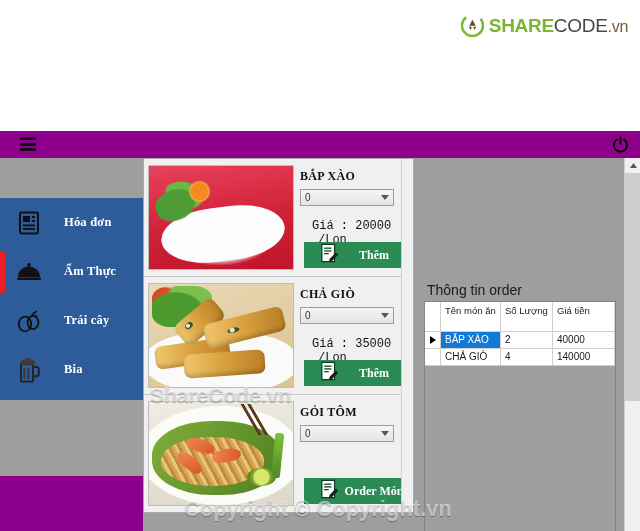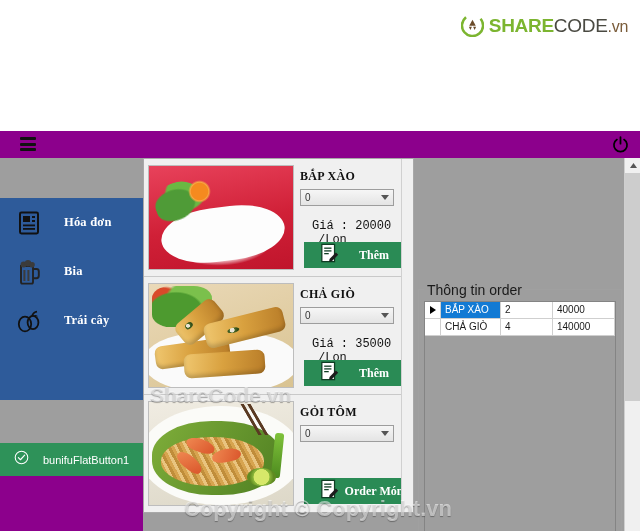--- a/index.html
+++ b/index.html
@@ -310,6 +310,16 @@
       <span class="lbl">Hóa đơn</span>
     </div>
 
+    <div class="nav-item active">
+      <span class="ico">
+        <svg width="26" height="20" viewBox="0 0 26 20">
+          <rect x="1" y="15.5" width="24" height="2.6" rx="1.3" fill="#111"></rect>
+          <path d="M2 15 A11 10.5 0 0 1 24 15 Z" fill="#111"></path>
+          <circle cx="13" cy="3" r="1.9" fill="#111"></circle>
+        </svg>
+      </span>
+      <span class="lbl">Ẩm Thực</span>
+    </div>
 
     <div class="nav-item">
       <span class="ico">

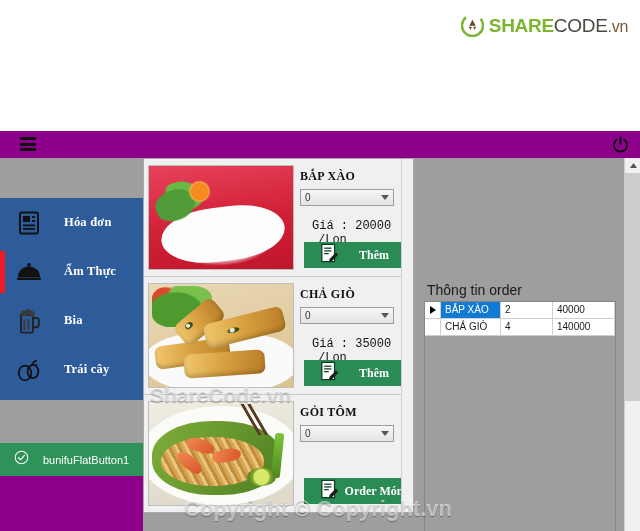--- a/index.html
+++ b/index.html
@@ -479,6 +479,12 @@
   <div class="order-group-label">Thông tin order</div>
 
   <div class="grid">
+    <div class="grid-head">
+      <div class="cell c-marker"></div>
+      <div class="cell c-name">Tên món ăn</div>
+      <div class="cell c-qty">Số Lượng</div>
+      <div class="cell c-price">Giá tiền</div>
+    </div>
 
     <div class="grid-row">
       <div class="cell c-marker">

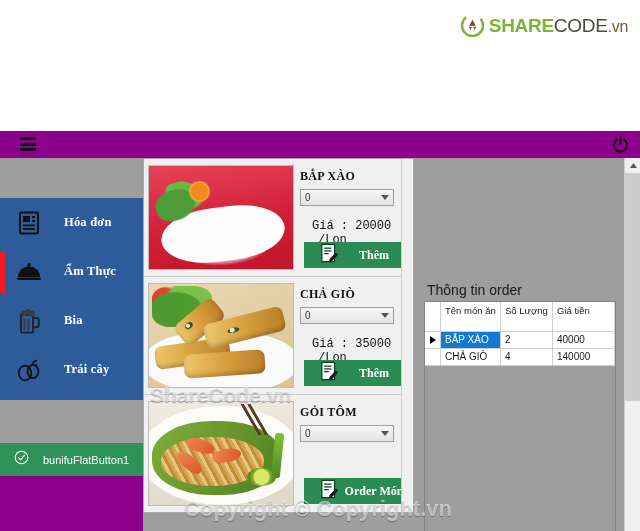--- a/index.html
+++ b/index.html
@@ -323,6 +323,18 @@
 
     <div class="nav-item">
       <span class="ico">
+        <svg width="26" height="24" viewBox="0 0 26 24">
+          <ellipse cx="9" cy="15" rx="6.2" ry="7.4" fill="none" stroke="#111" stroke-width="1.8"></ellipse>
+          <ellipse cx="17" cy="13.5" rx="5.4" ry="6.6" fill="none" stroke="#111" stroke-width="1.8"></ellipse>
+          <path d="M16 7 q1.5 -4 5 -4.4" fill="none" stroke="#111" stroke-width="1.8"></path>
+          <path d="M17 6.6 q3.6 -1.4 5.2 1" fill="#111"></path>
+        </svg>
+      </span>
+      <span class="lbl">Trái cây</span>
+    </div>
+
+    <div class="nav-item">
+      <span class="ico">
         <svg width="24" height="26" viewBox="0 0 24 26">
           <path d="M4 7 h12 v16 a1.6 1.6 0 0 1 -1.6 1.6 h-8.8 A1.6 1.6 0 0 1 4 23 Z" fill="none" stroke="#222" stroke-width="1.9"></path>
           <path d="M16 10 h3.4 a2.4 2.4 0 0 1 2.4 2.4 v4.4 a2.4 2.4 0 0 1 -2.4 2.4 H16" fill="none" stroke="#222" stroke-width="1.9"></path>
@@ -334,18 +346,6 @@
         </svg>
       </span>
       <span class="lbl">Bia</span>
-    </div>
-
-    <div class="nav-item">
-      <span class="ico">
-        <svg width="26" height="24" viewBox="0 0 26 24">
-          <ellipse cx="9" cy="15" rx="6.2" ry="7.4" fill="none" stroke="#111" stroke-width="1.8"></ellipse>
-          <ellipse cx="17" cy="13.5" rx="5.4" ry="6.6" fill="none" stroke="#111" stroke-width="1.8"></ellipse>
-          <path d="M16 7 q1.5 -4 5 -4.4" fill="none" stroke="#111" stroke-width="1.8"></path>
-          <path d="M17 6.6 q3.6 -1.4 5.2 1" fill="#111"></path>
-        </svg>
-      </span>
-      <span class="lbl">Trái cây</span>
     </div>
 
   </nav>

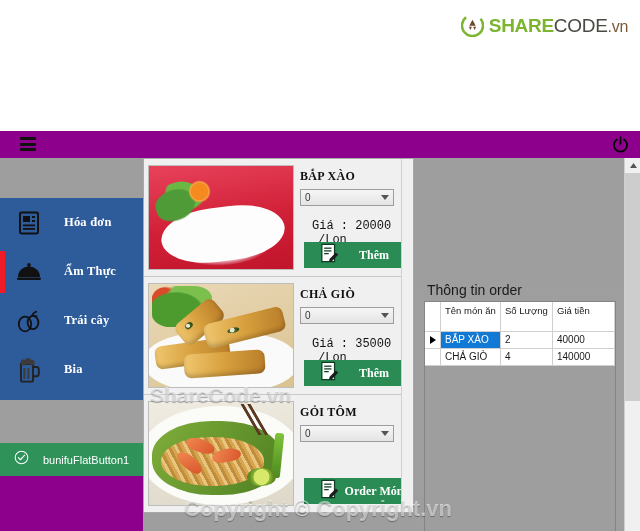--- a/index.html
+++ b/index.html
@@ -350,15 +350,6 @@
 
   </nav>
 
-  <div class="flat-button">
-    <span class="ico">
-      <svg width="15" height="15" viewBox="0 0 20 20">
-        <circle cx="10" cy="10" r="8.4" fill="none" stroke="#fff" stroke-width="1.4"></circle>
-        <path d="M5.8 10.2 L8.6 13 L14.2 6.8" fill="none" stroke="#fff" stroke-width="1.5" stroke-linecap="round" stroke-linejoin="round"></path>
-      </svg>
-    </span>
-    <span class="lbl">bunifuFlatButton1</span>
-  </div>
   <div class="sidenav-tail"></div>
 
   <section class="menu-panel">

